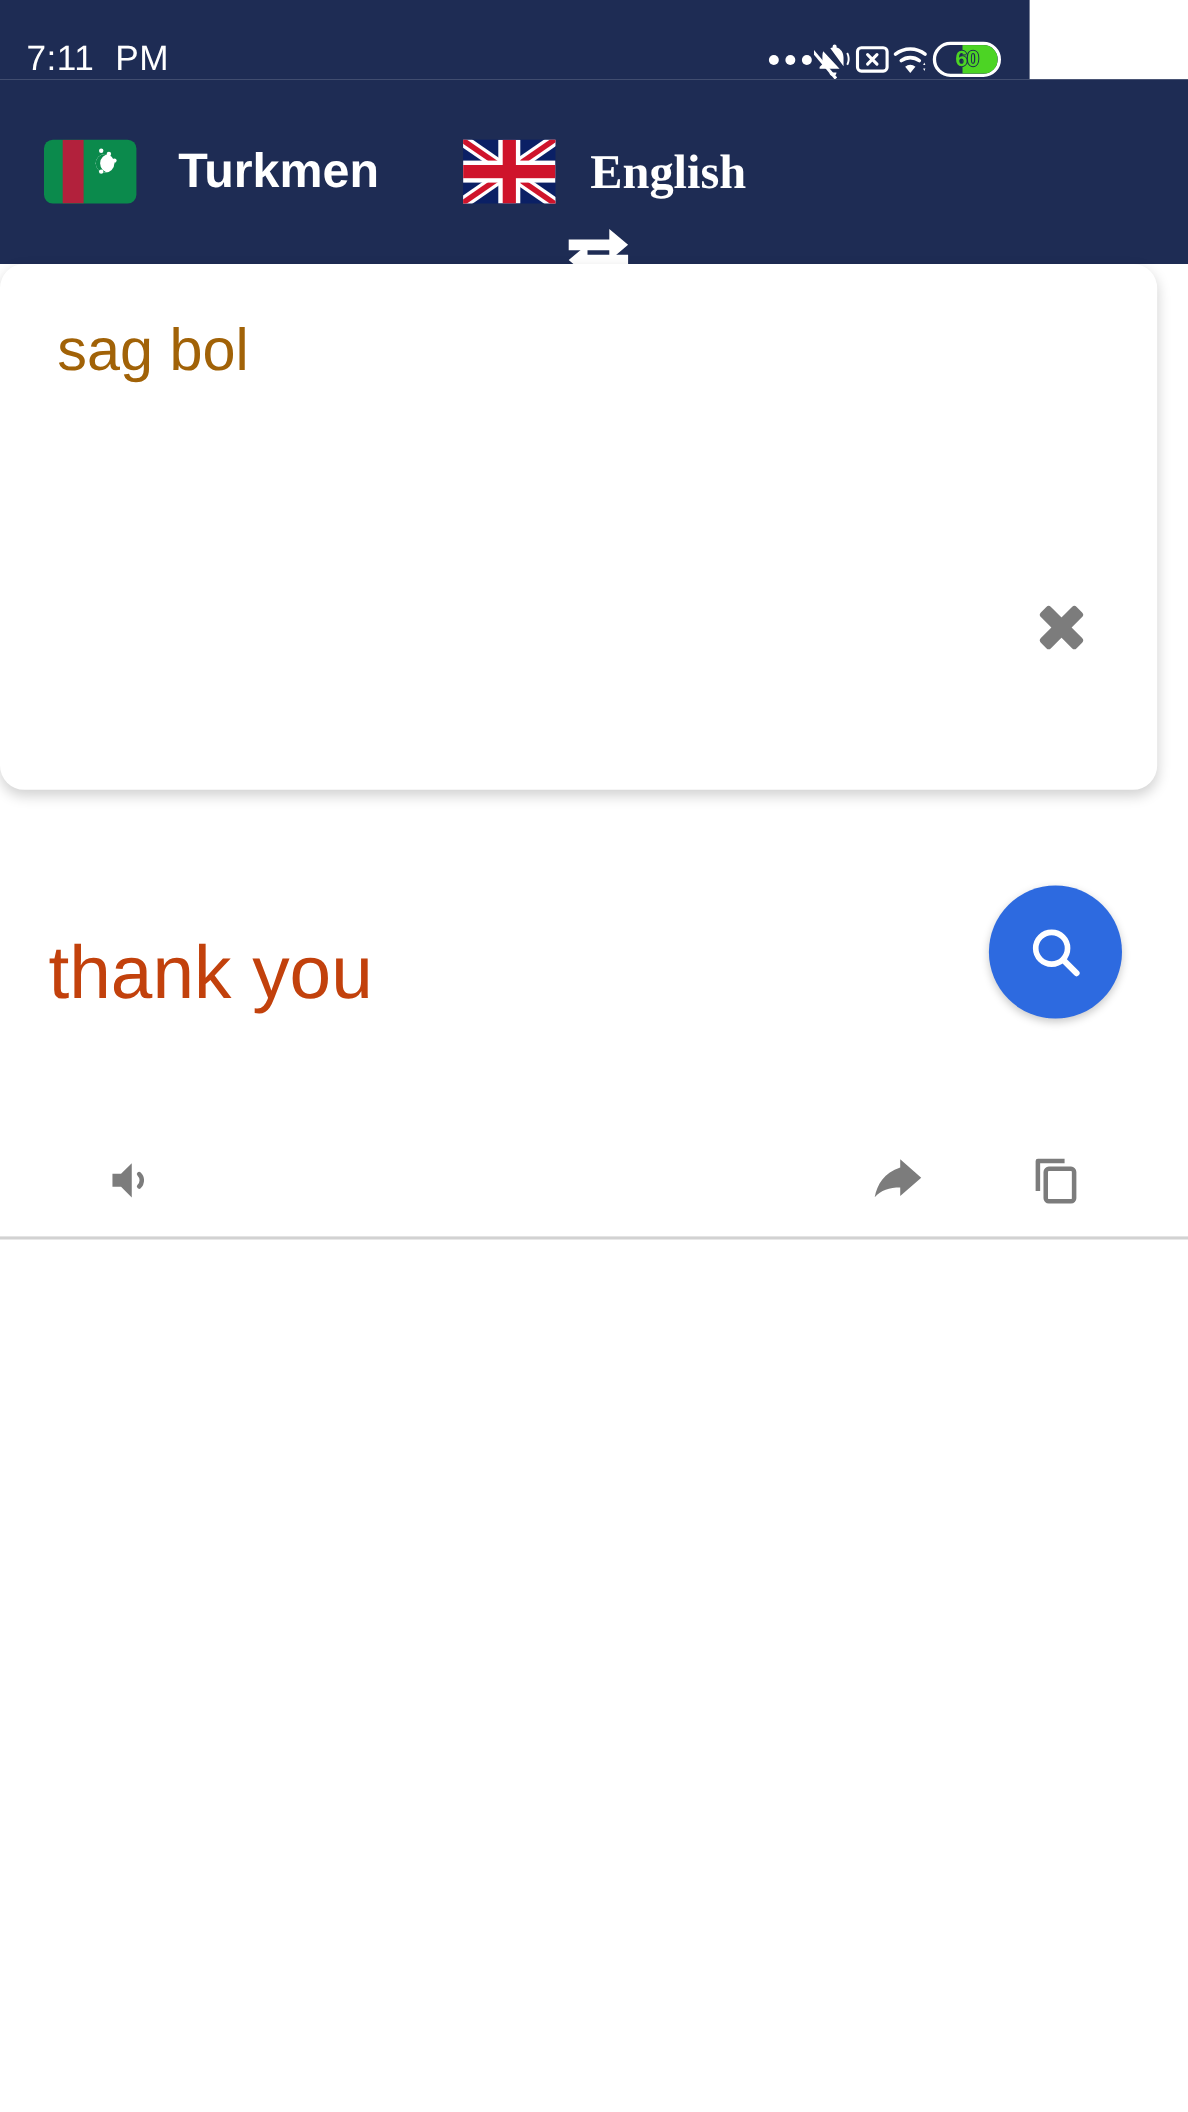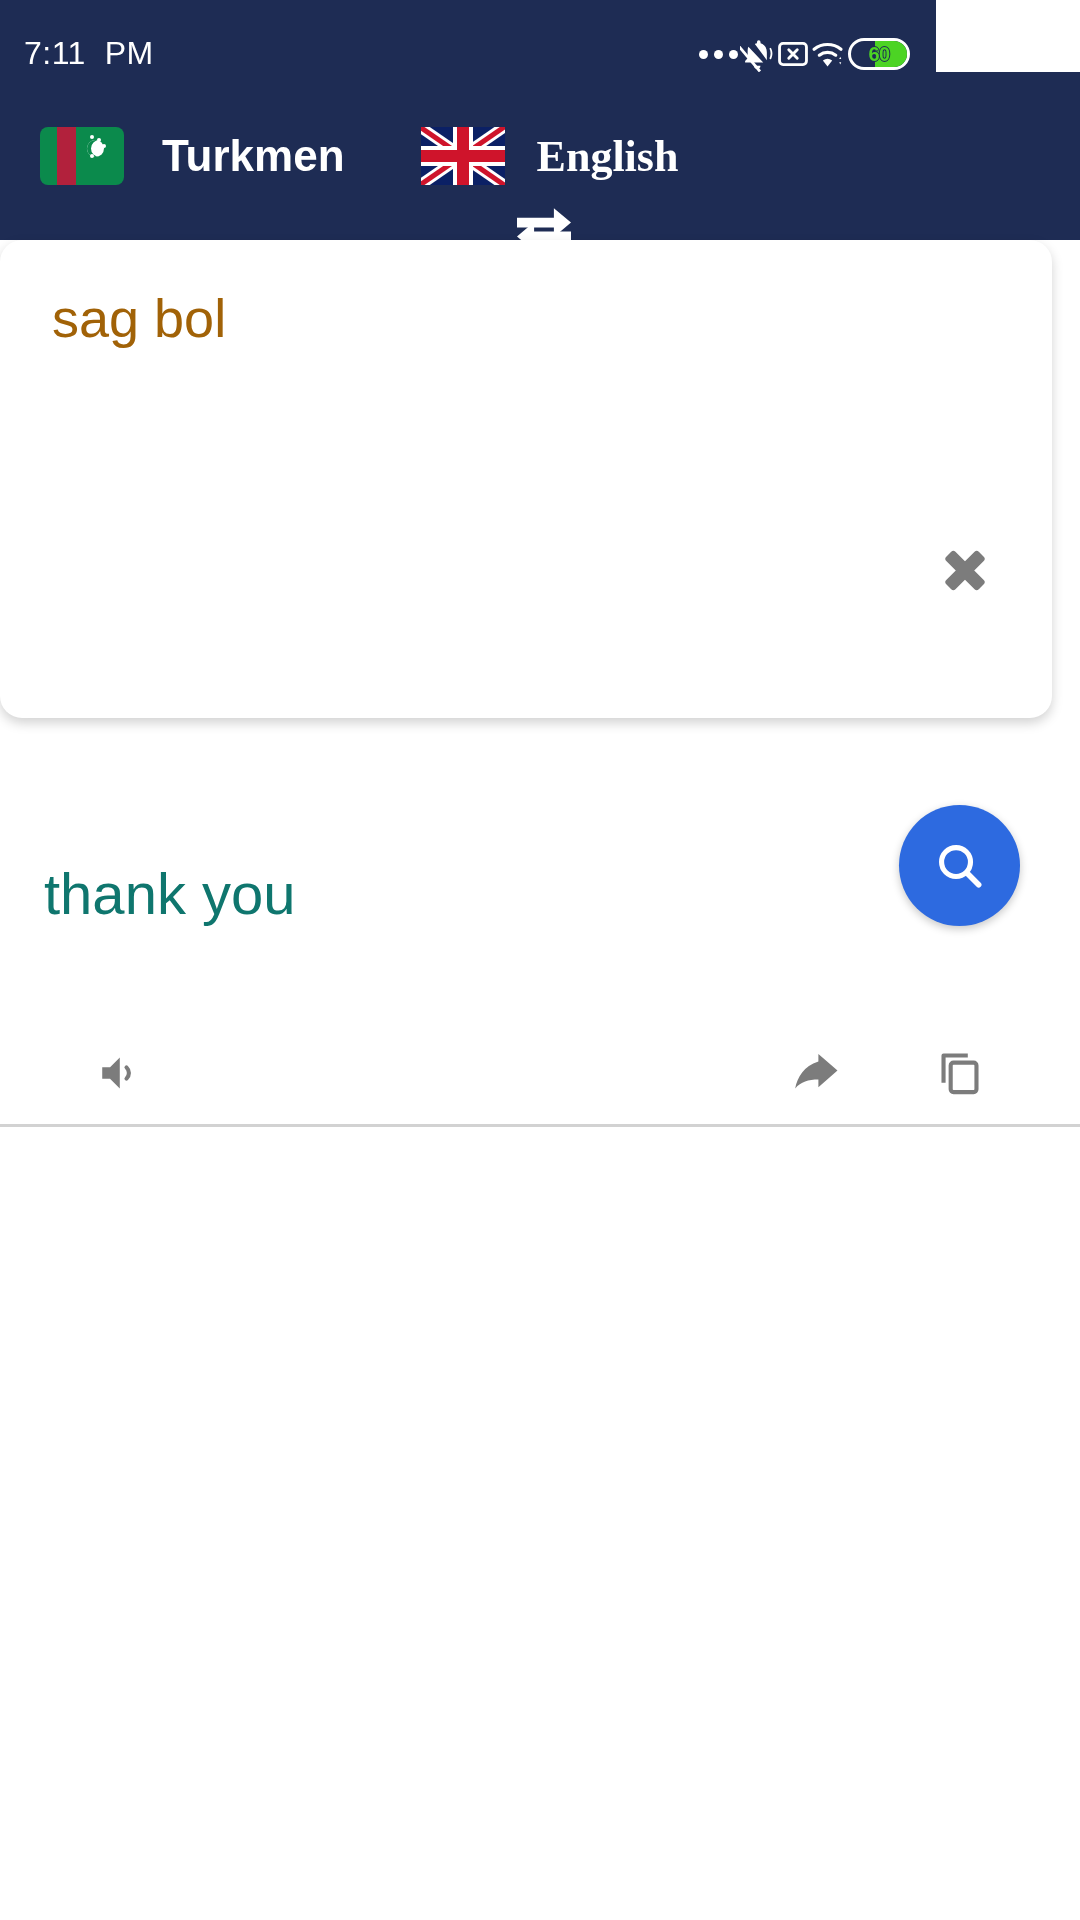--- a/index.html
+++ b/index.html
@@ -242,9 +242,9 @@
   }
   .result-text {
     position: absolute;
-    left: 44px; top: 141px;
-    font-size: 58px;
-    color: #0f766e;
+    left: 44px; top: 126px;
+    font-size: 68px;
+    color: #c2410c;
     line-height: 1.2;
     max-width: 980px;
     word-wrap: break-word;

